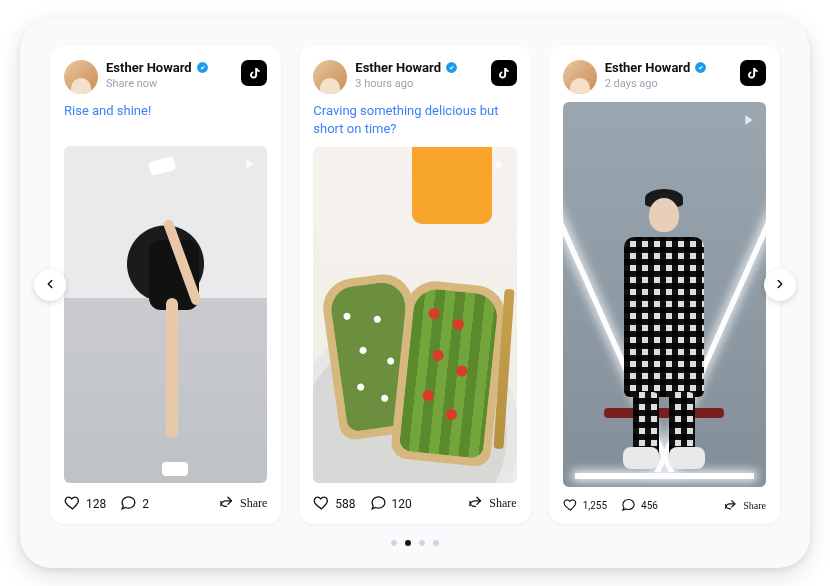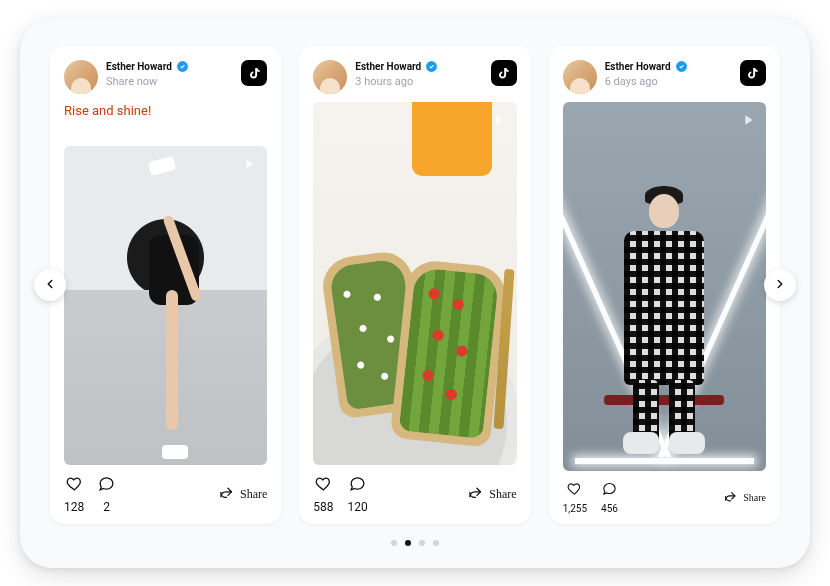--- a/index.html
+++ b/index.html
@@ -65,7 +65,7 @@
   .user-line { display:flex; align-items:center; gap:4px; }
   .username {
     font-weight: 700;
-    font-size: 10px;
+    font-size: 13px;
     color: #111;
   }
   .verified {

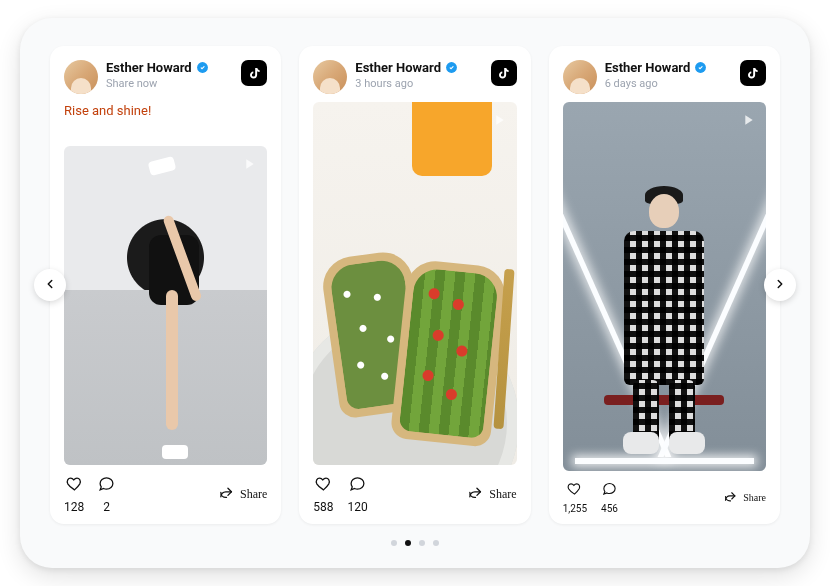--- a/index.html
+++ b/index.html
@@ -473,7 +473,7 @@
                 </svg>
             </span>
           </div>
-          <div class="timestamp">6 days ago</div>
+          <div class="timestamp">2 days ago</div>
         </div>
         <div class="platform-icon">
           <svg width="15" height="15" viewBox="0 0 24 24">

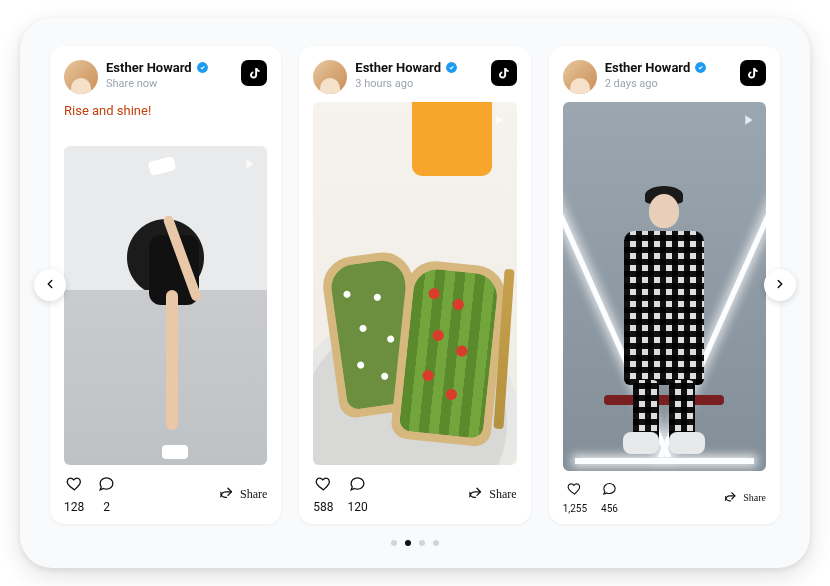--- a/index.html
+++ b/index.html
@@ -86,7 +86,7 @@
   }
   .caption {
     font-size: 13px;
-    color: #c2410c;
+    color: #3b82f6;
     line-height: 1.35;
     margin-bottom: 10px;
     min-height: 34px;

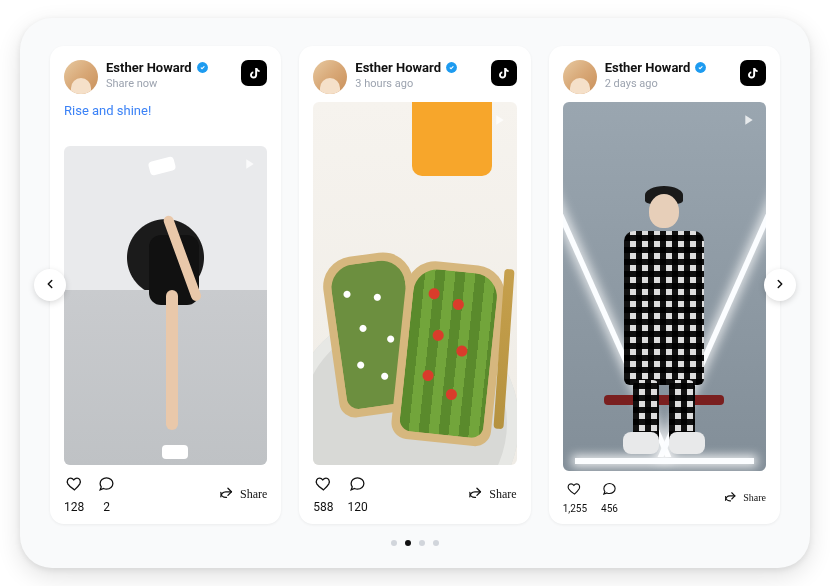--- a/index.html
+++ b/index.html
@@ -417,6 +417,7 @@
             </svg>
         </div>
       </div>
+      <div class="caption">Craving something delicious but short on time?</div>
       <div class="media media-food">
         <div class="juice"></div>
         <div class="plate"></div>

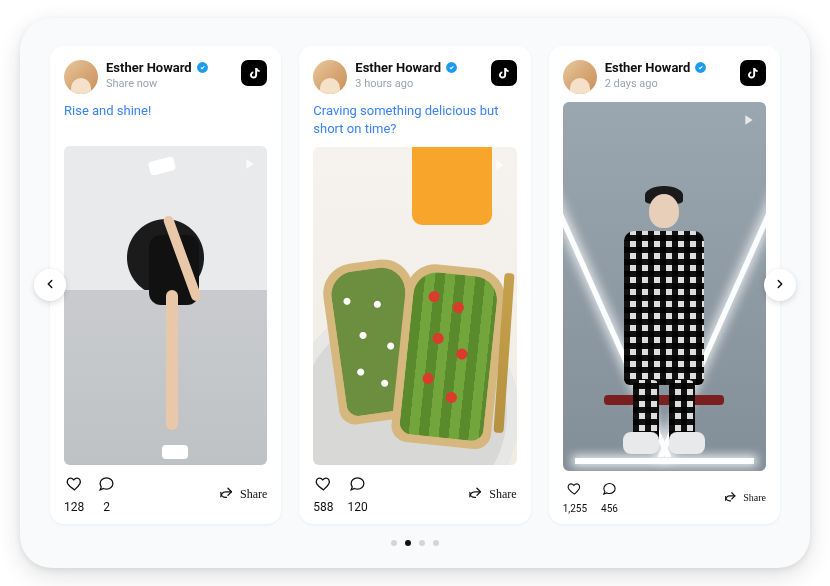--- a/index.html
+++ b/index.html
@@ -116,7 +116,7 @@
     color:#111;
   }
   .stat {
-    display:flex; align-items:center; gap:5px;flex-direction:column;
+    display:flex; align-items:center; gap:5px;
   }
   .stat.small { font-size: 10px; }
   .spacer { flex:1; }

